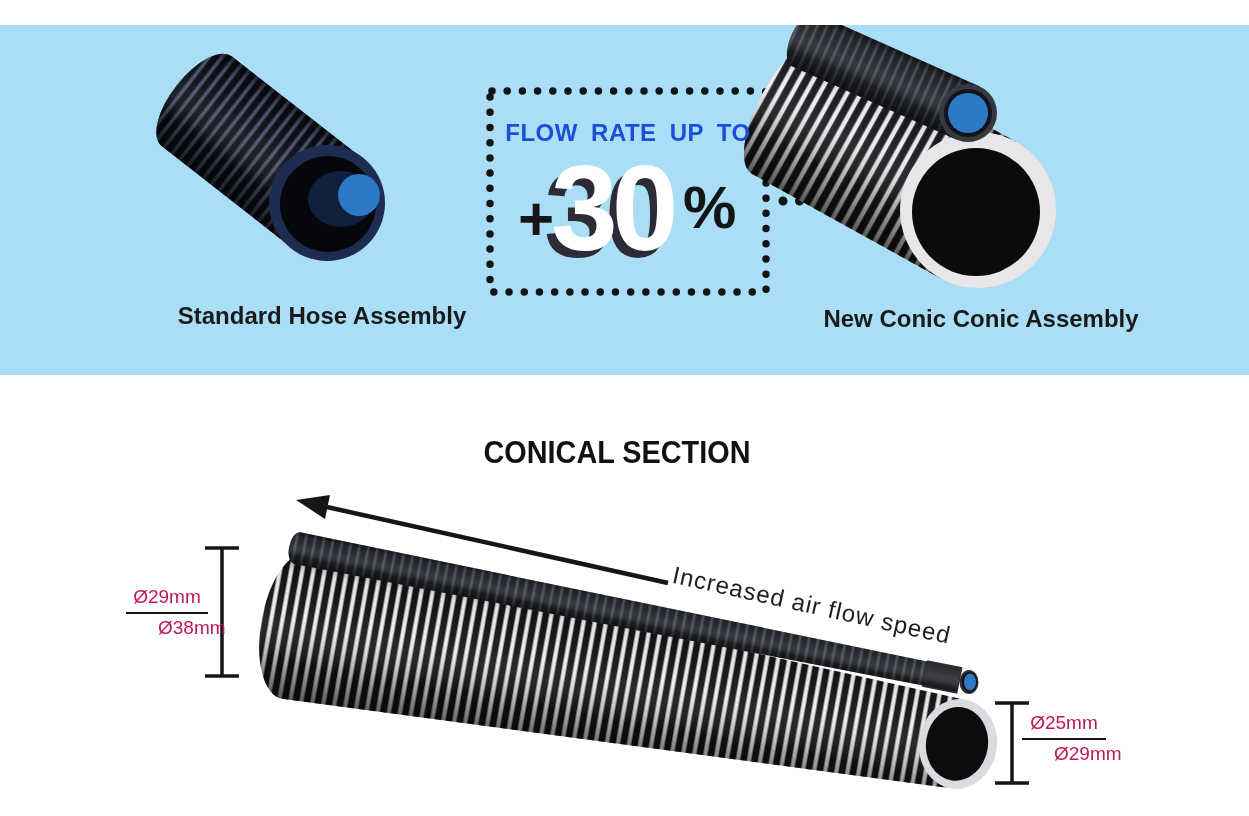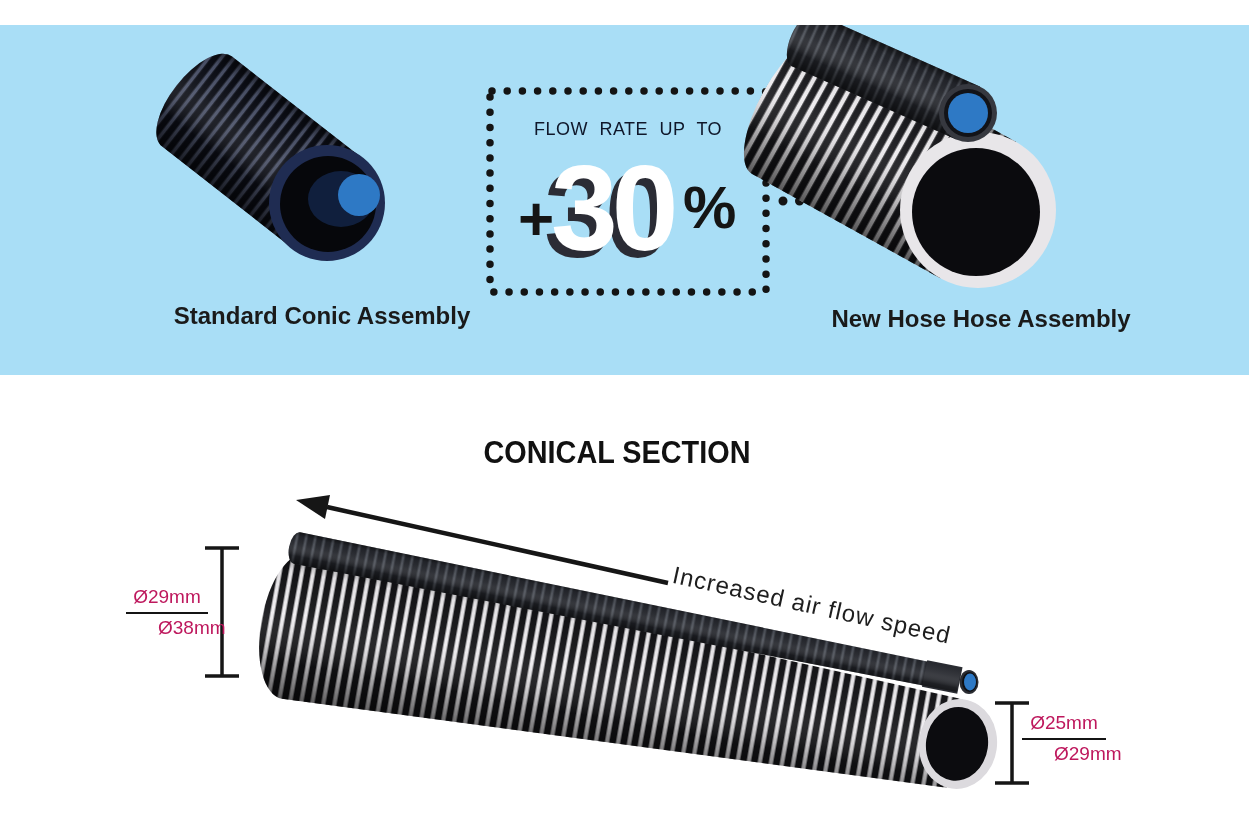--- a/index.html
+++ b/index.html
@@ -14,7 +14,7 @@
   .txt { position:absolute; color:#141414; }
   .callout-heading {
     left:489px; top:119px; width:278px; text-align:center;
-    font-size:18px; font-weight:400; color:#0f172a; letter-spacing:.5px; word-spacing:6px;
+    font-size:24px; font-weight:700; color:#1d4ed8; letter-spacing:.5px; word-spacing:6px;
     white-space:nowrap;
   }
   .plus-sign   { left:518px; top:188px; font-size:62px; font-weight:700; line-height:1; color:#151515; }

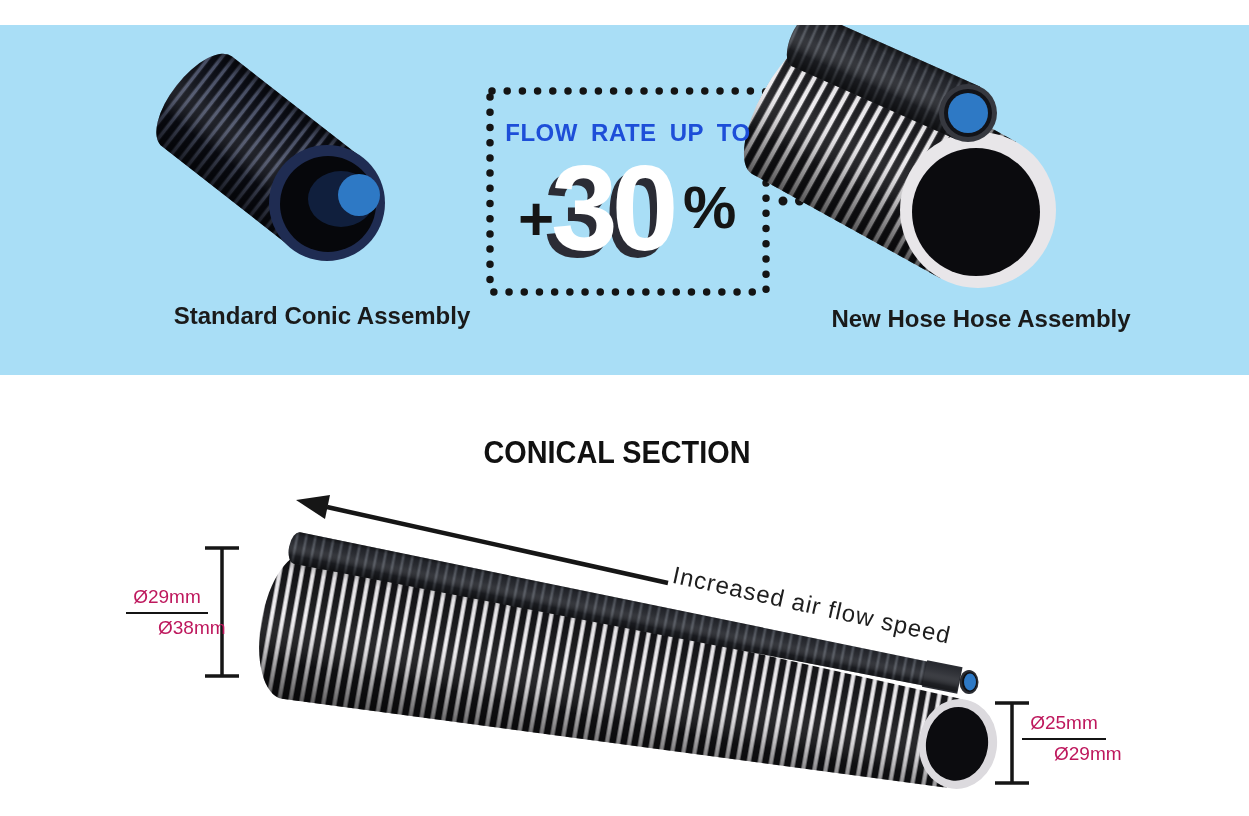--- a/index.html
+++ b/index.html
@@ -116,7 +116,7 @@
   <div class="txt big-value">30</div>
   <div class="txt pct-sign">%</div>
 
-  <div class="txt hose-label label-standard">Standard Conic Assembly</div>
+  <div class="txt hose-label label-standard">Standard Hose Assembly</div>
   <div class="txt hose-label label-conic">New Hose Hose Assembly</div>
 
   <div class="txt section-title">CONICAL SECTION</div>

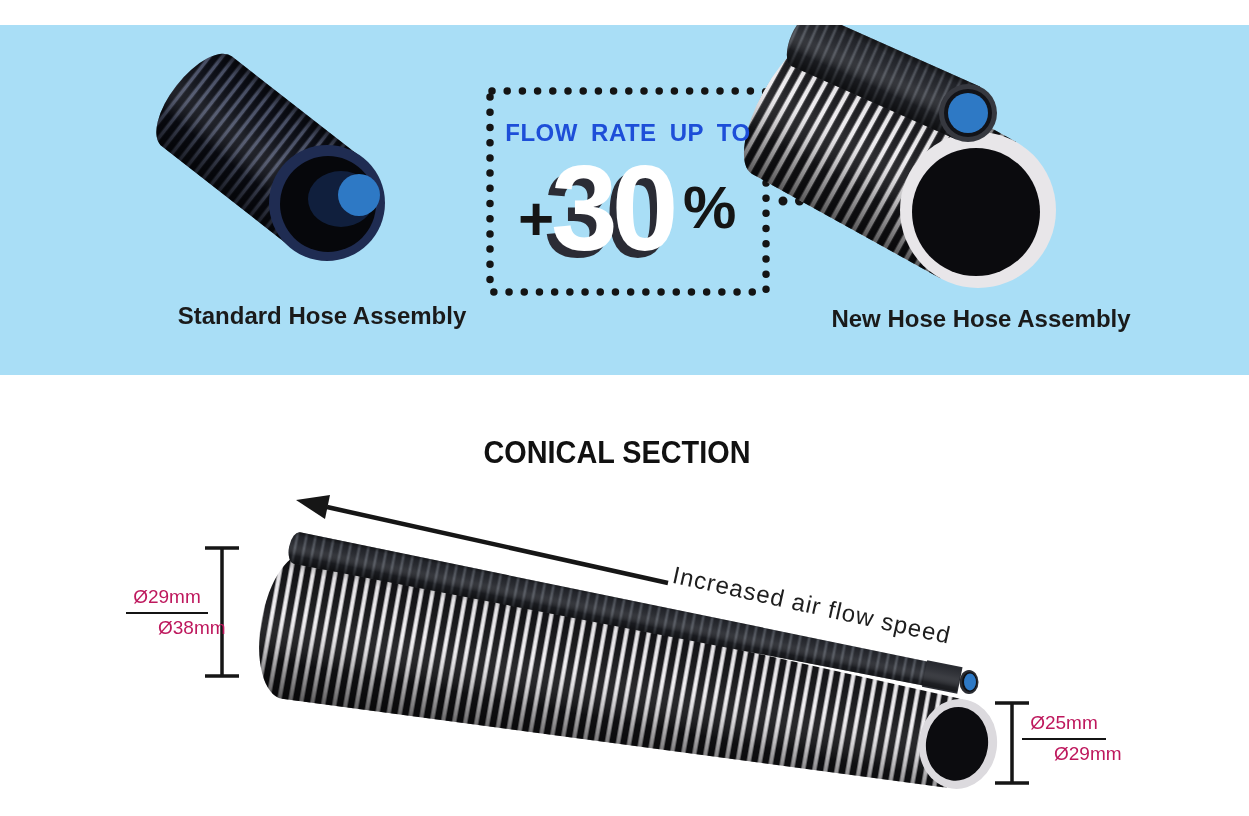--- a/index.html
+++ b/index.html
@@ -117,7 +117,7 @@
   <div class="txt pct-sign">%</div>
 
   <div class="txt hose-label label-standard">Standard Hose Assembly</div>
-  <div class="txt hose-label label-conic">New Hose Hose Assembly</div>
+  <div class="txt hose-label label-conic">New Conic Conic Assembly</div>
 
   <div class="txt section-title">CONICAL SECTION</div>
 

